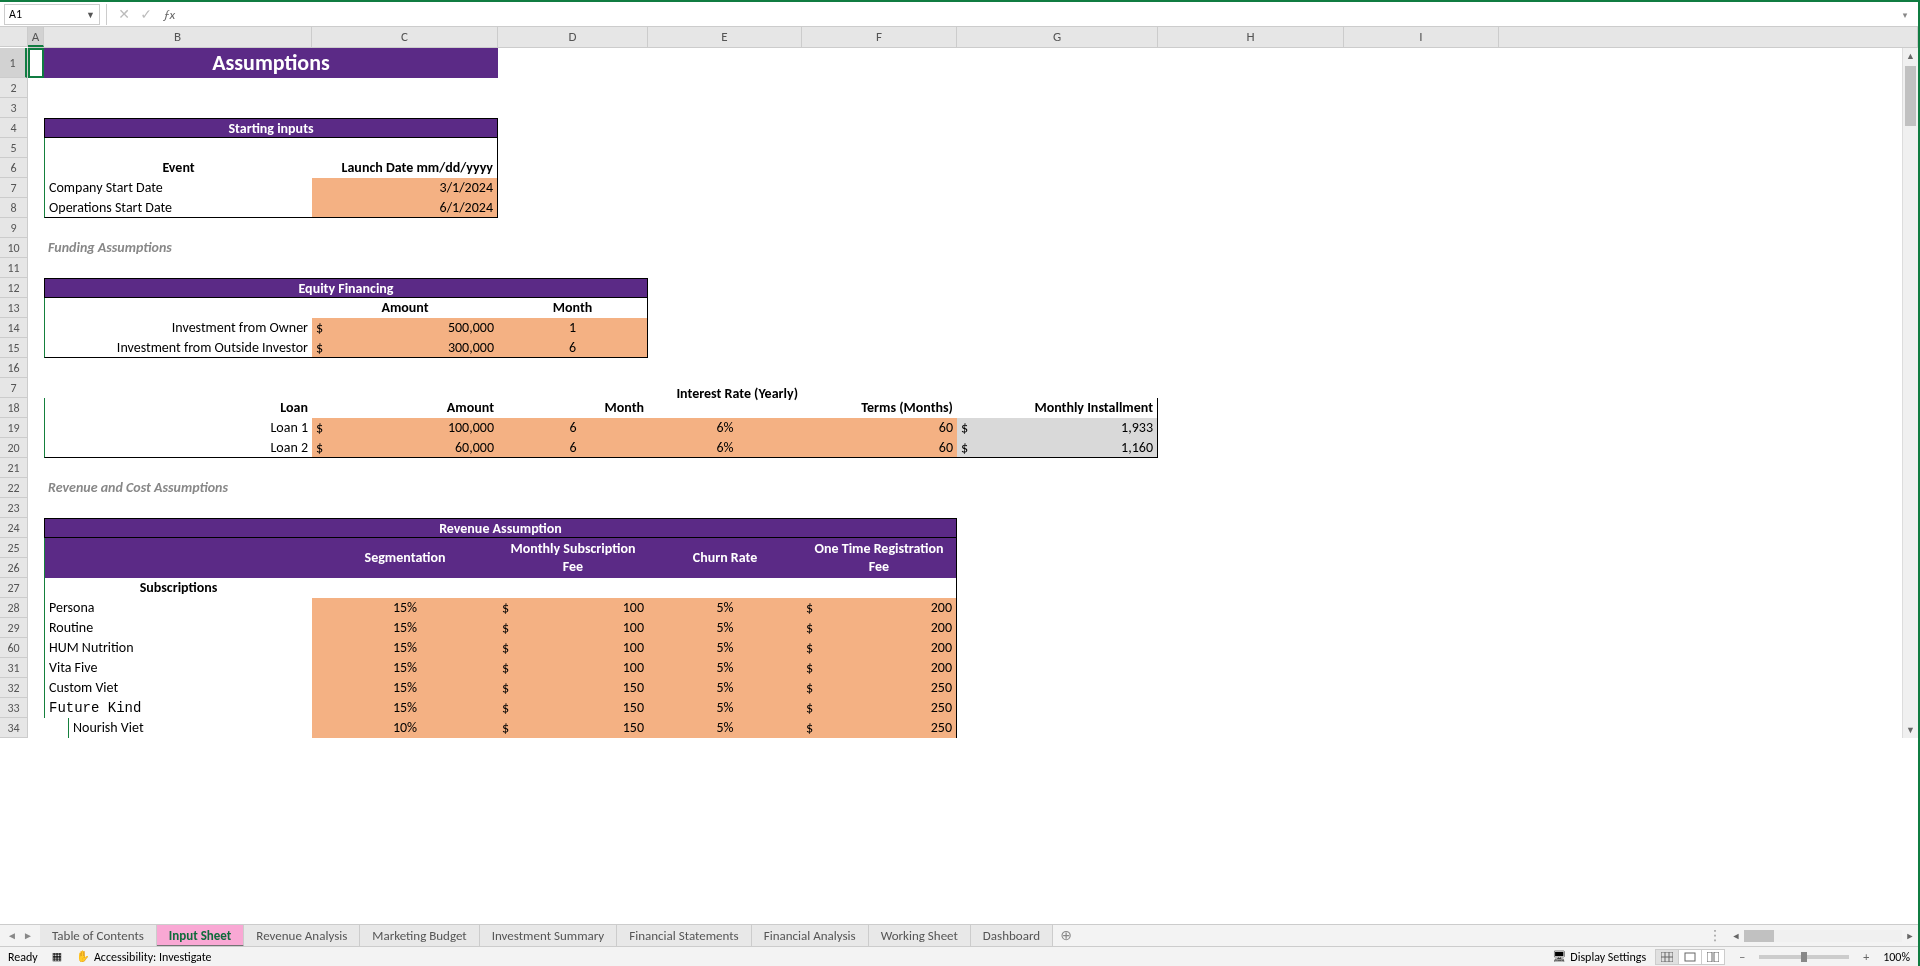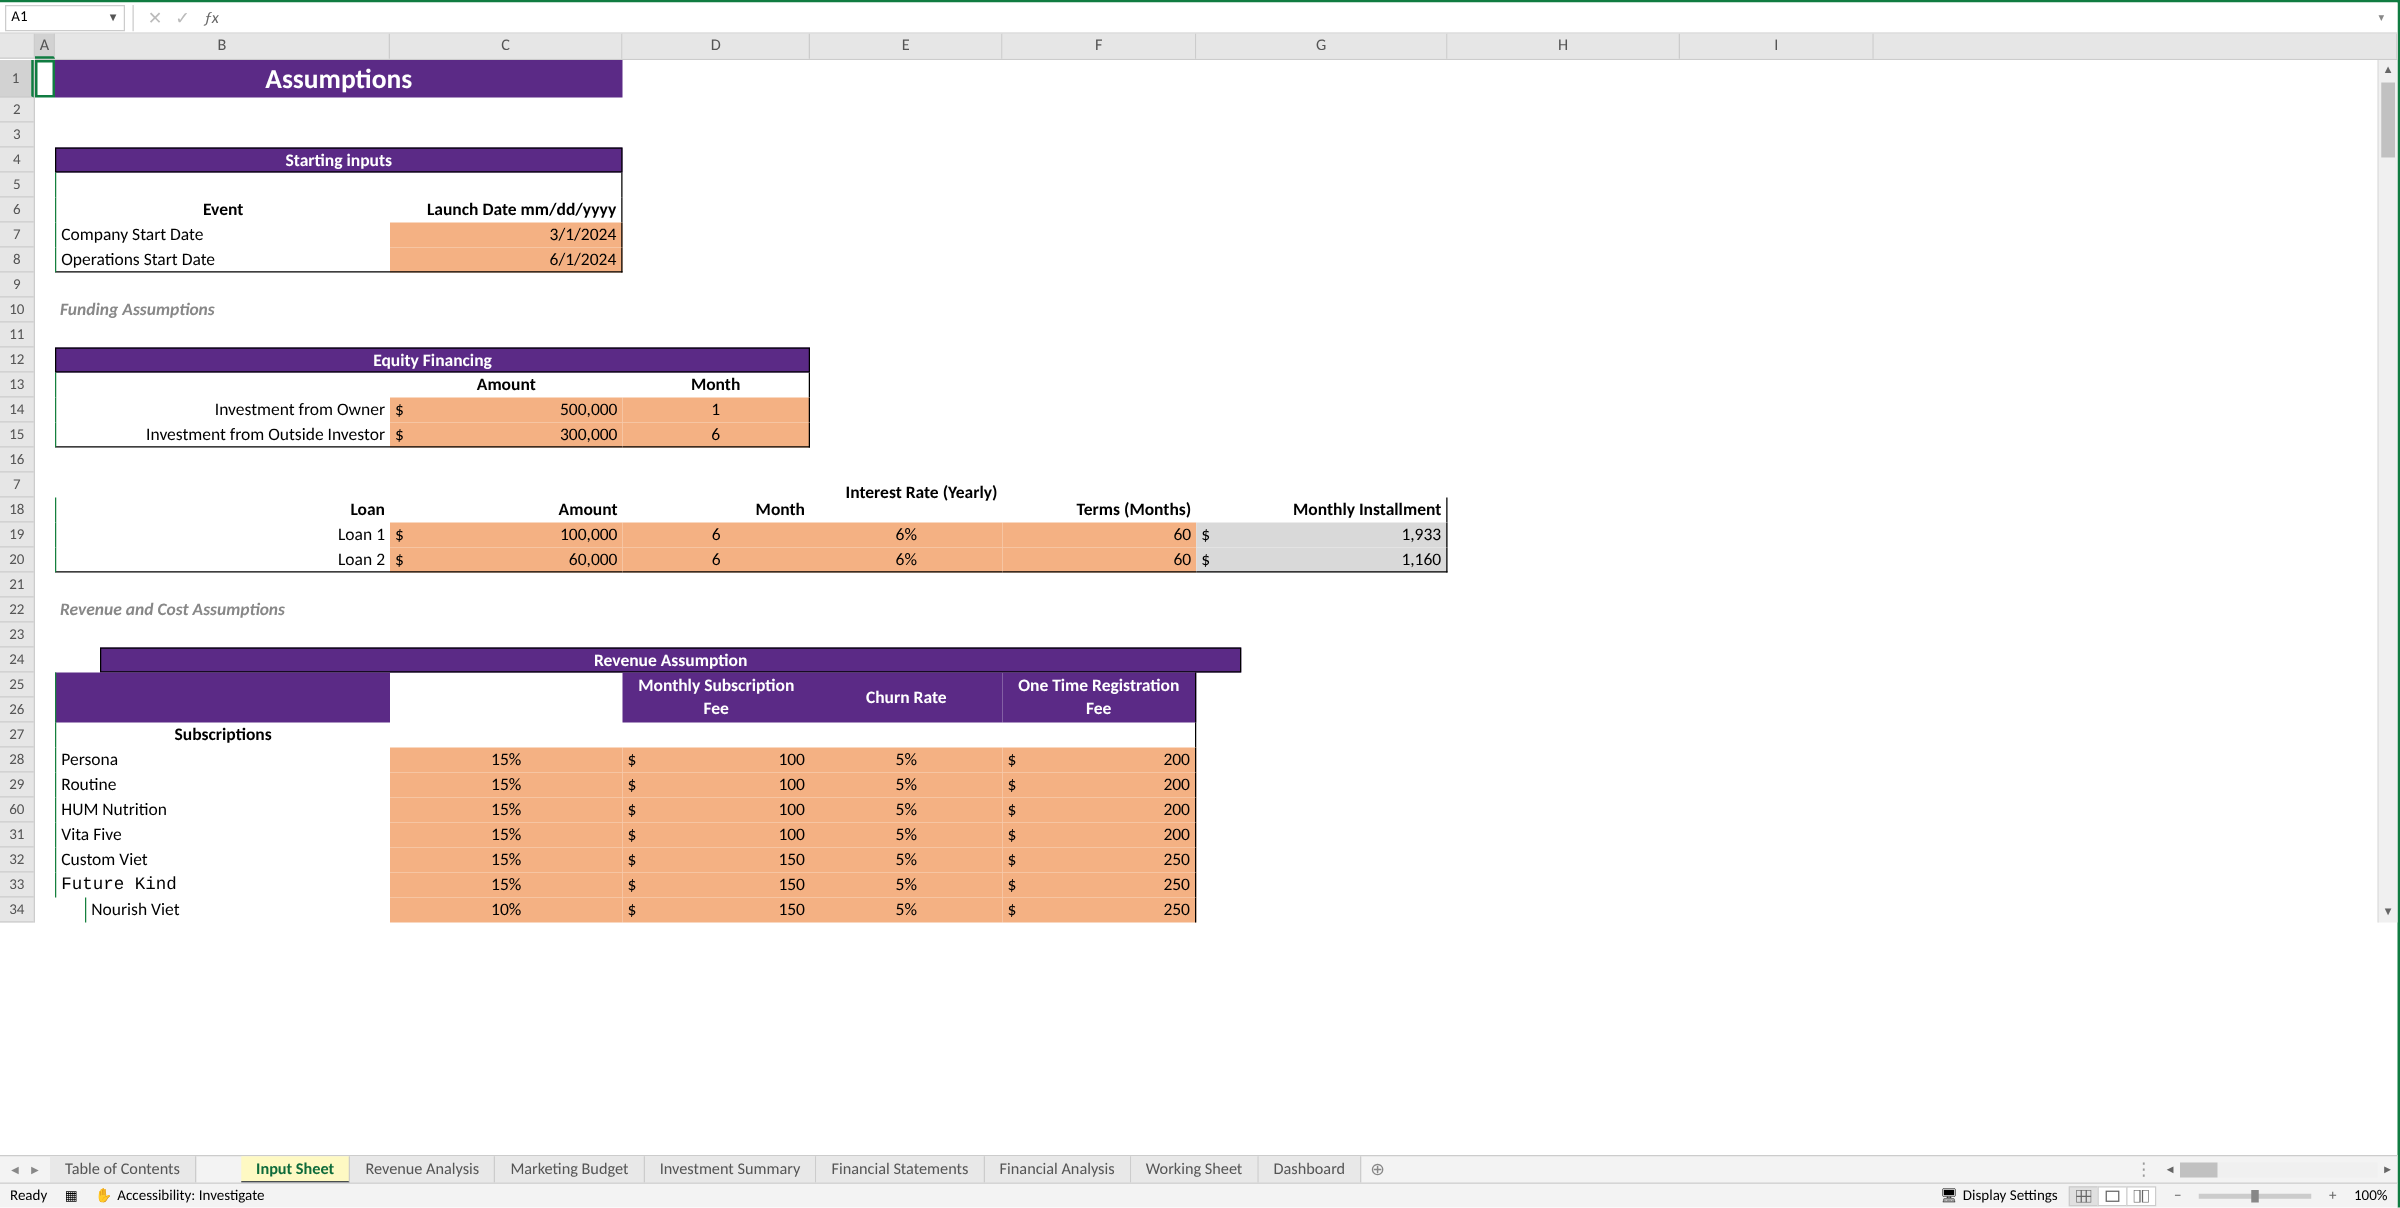--- a/index.html
+++ b/index.html
@@ -200,7 +200,7 @@
           <span style="float:right">1,160</span>
         </div>
         <div class="cell section-title" style="left: 16px; top: 430px; width: 268px; height: 20px; line-height: 20px;">Revenue and Cost Assumptions</div>
-        <div class="cell purple-hdr border-all" style="left: 16px; top: 470px; width: 913px; height: 20px; line-height: 20px; margin-left: 36px;">Revenue Assumption</div>
+        <div class="cell purple-hdr border-all" style="left: 16px; top: 470px; width: 913px; height: 20px; line-height: 20px;">Revenue Assumption</div>
         <div class="cell purple-hdr border-l" style="left: 16px; top: 490px; width: 268px; height: 40px;"></div>
         <div class="cell purple-hdr " style="left: 470px; top: 490px; width: 150px; height: 40px; display: flex; align-items: center; justify-content: center; white-space: normal; text-align: center; line-height: 18px;">Monthly Subscription Fee</div>
         <div class="cell purple-hdr " style="left: 620px; top: 490px; width: 154px; height: 40px; display: flex; align-items: center; justify-content: center; white-space: normal; text-align: center; line-height: 18px;">Churn Rate</div>

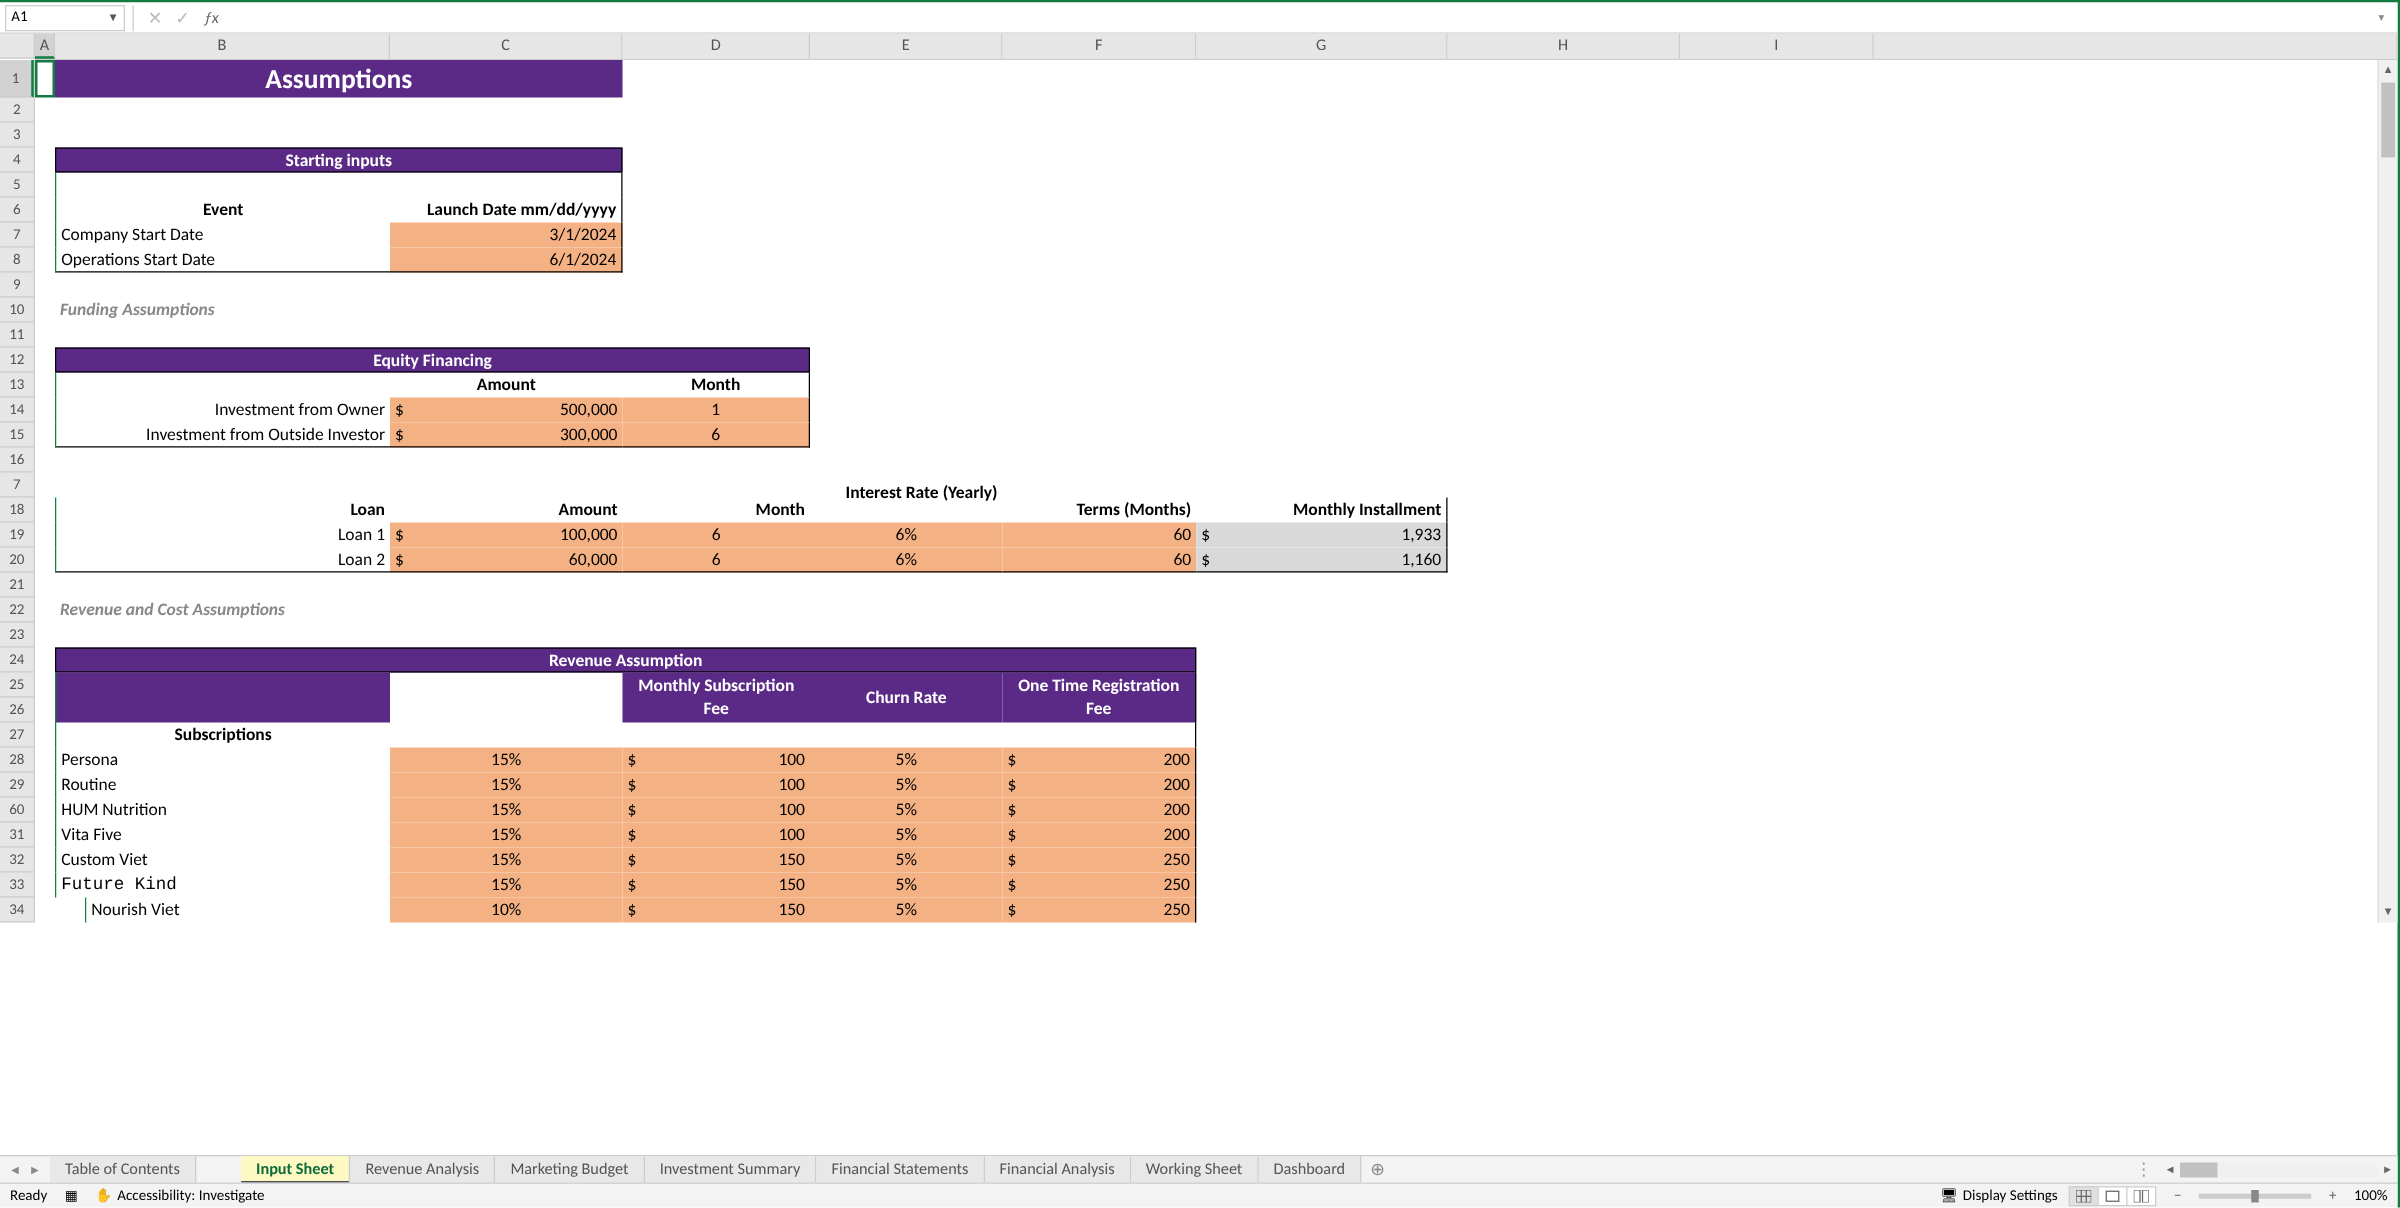--- a/index.html
+++ b/index.html
@@ -202,6 +202,7 @@
         <div class="cell section-title" style="left: 16px; top: 430px; width: 268px; height: 20px; line-height: 20px;">Revenue and Cost Assumptions</div>
         <div class="cell purple-hdr border-all" style="left: 16px; top: 470px; width: 913px; height: 20px; line-height: 20px;">Revenue Assumption</div>
         <div class="cell purple-hdr border-l" style="left: 16px; top: 490px; width: 268px; height: 40px;"></div>
+        <div class="cell purple-hdr " style="left: 284px; top: 490px; width: 186px; height: 40px; display: flex; align-items: center; justify-content: center; white-space: normal; text-align: center; line-height: 18px;">Segmentation</div>
         <div class="cell purple-hdr " style="left: 470px; top: 490px; width: 150px; height: 40px; display: flex; align-items: center; justify-content: center; white-space: normal; text-align: center; line-height: 18px;">Monthly Subscription Fee</div>
         <div class="cell purple-hdr " style="left: 620px; top: 490px; width: 154px; height: 40px; display: flex; align-items: center; justify-content: center; white-space: normal; text-align: center; line-height: 18px;">Churn Rate</div>
         <div class="cell purple-hdr border-r" style="left: 774px; top: 490px; width: 155px; height: 40px; display: flex; align-items: center; justify-content: center; white-space: normal; text-align: center; line-height: 18px;">One Time Registration Fee</div>

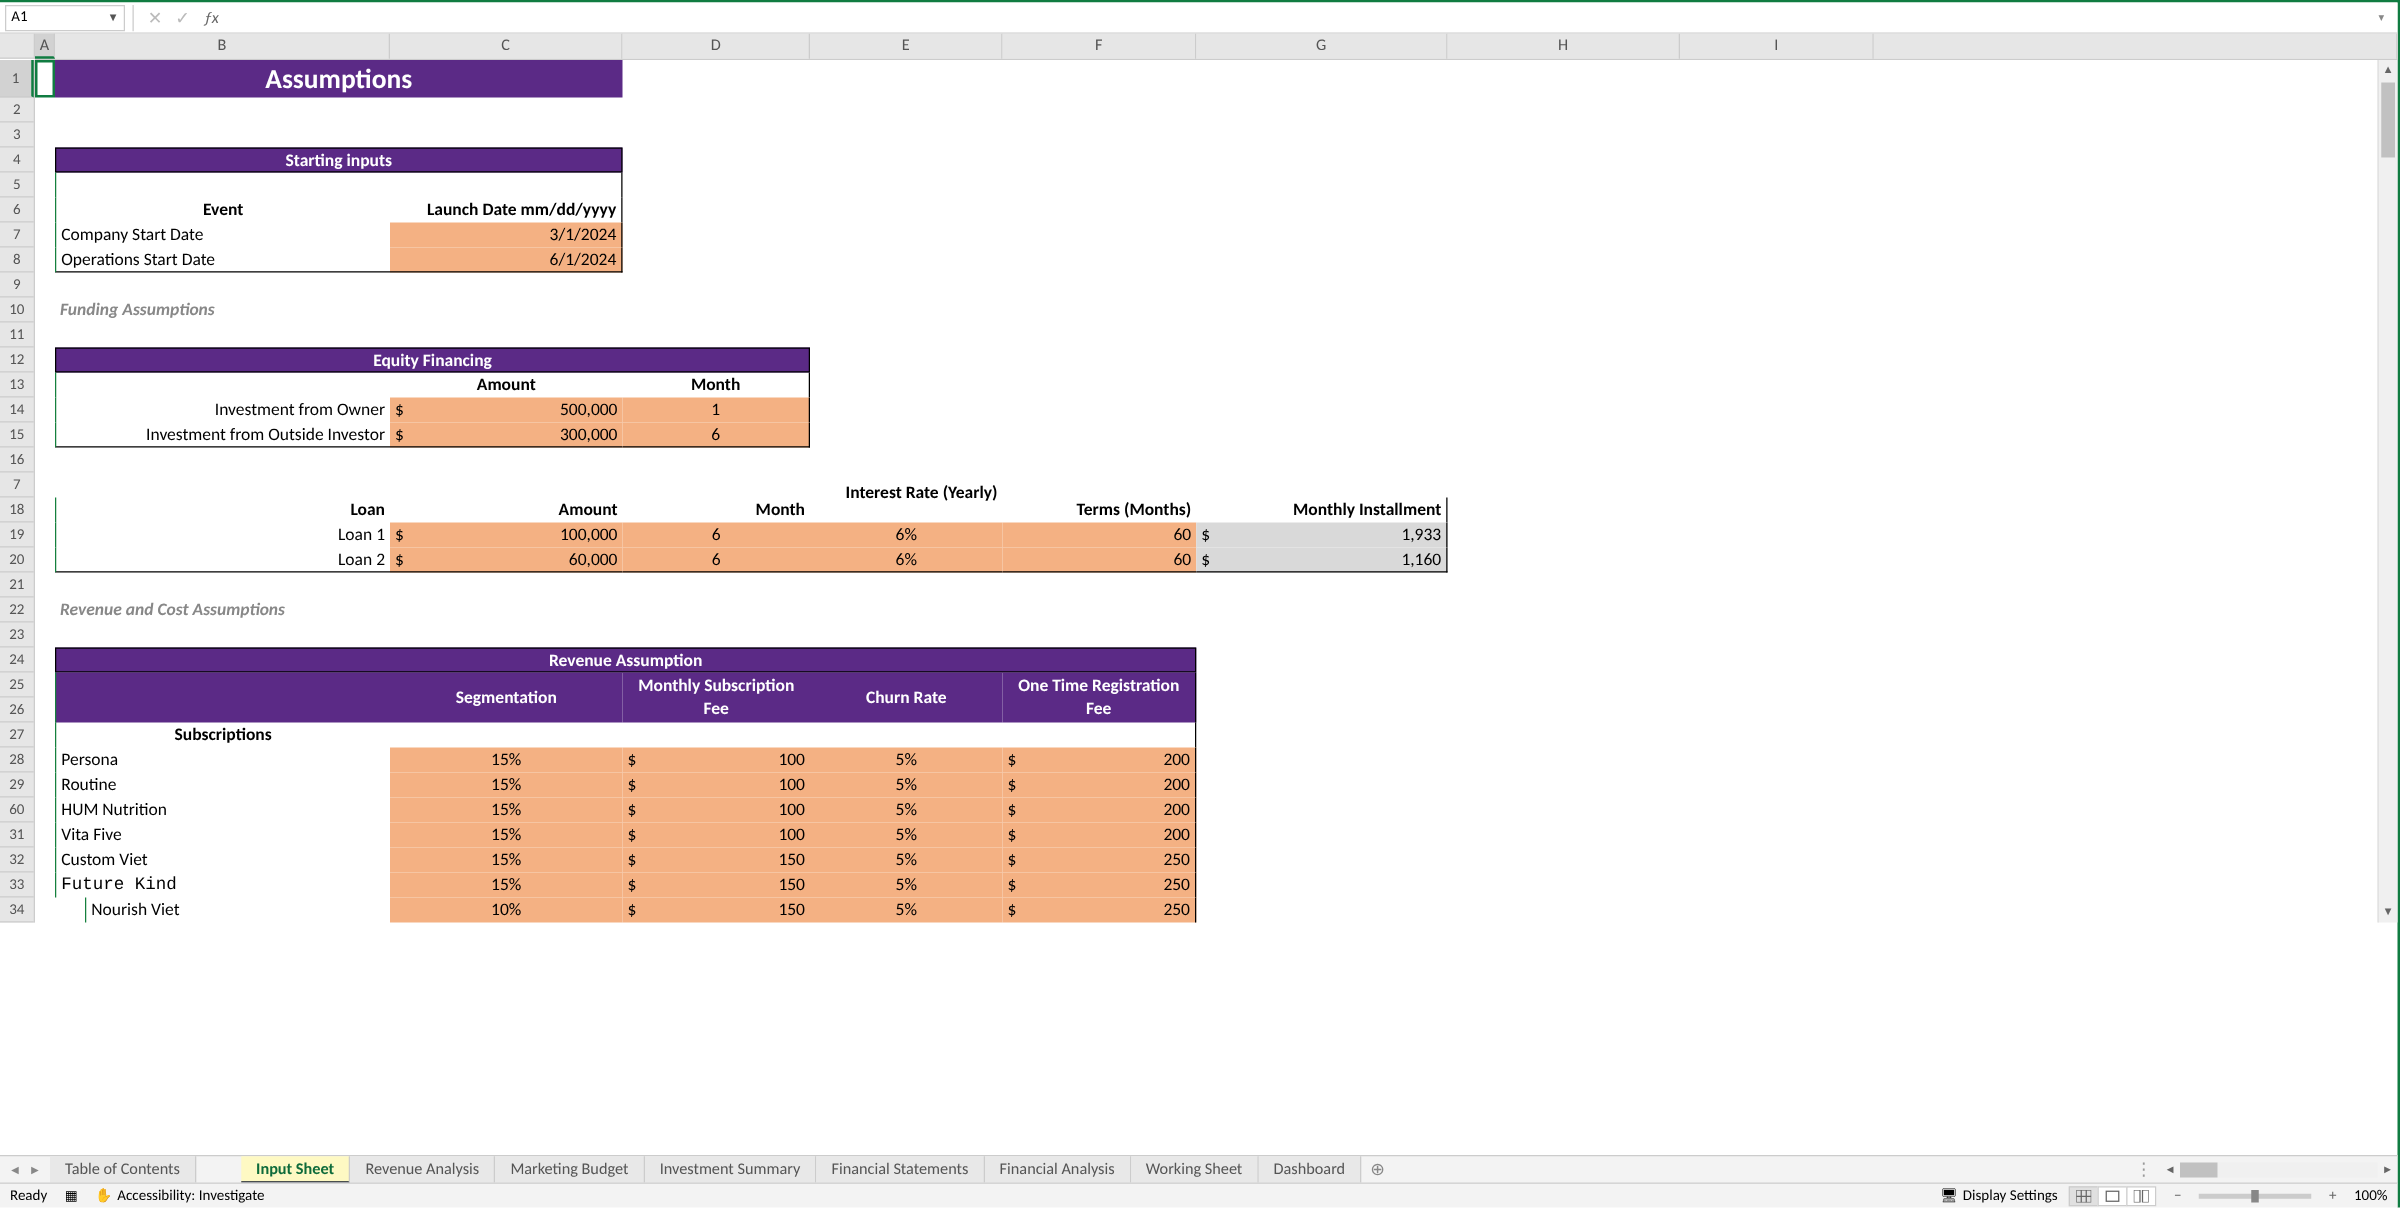--- a/index.html
+++ b/index.html
@@ -50,7 +50,7 @@
 .nav-arrows { display: flex; padding: 0 4px; }
 .nav-arrow { width: 16px; text-align: center; color: #888; font-size: 10px; }
 .tab { padding: 0 12px; height: 22px; line-height: 22px; border-right: 1px solid #ccc; background: #e8e8e8; color: #555; font-size: 13px; cursor: pointer; }
-.tab.active { background: #fef9c3; color: #0e6b3a; font-weight: bold; border-bottom: 2px solid #0f172a; margin-left: 36px; }
+.tab.active { background: #f9a8d4; color: #0e6b3a; font-weight: bold; border-bottom: 2px solid #737373; }
 .add-sheet { width: 26px; text-align: center; color: #888; }
 .tab-divider { flex: 1; }
 .hsb-container { width: 190px; display: flex; align-items: center; }

